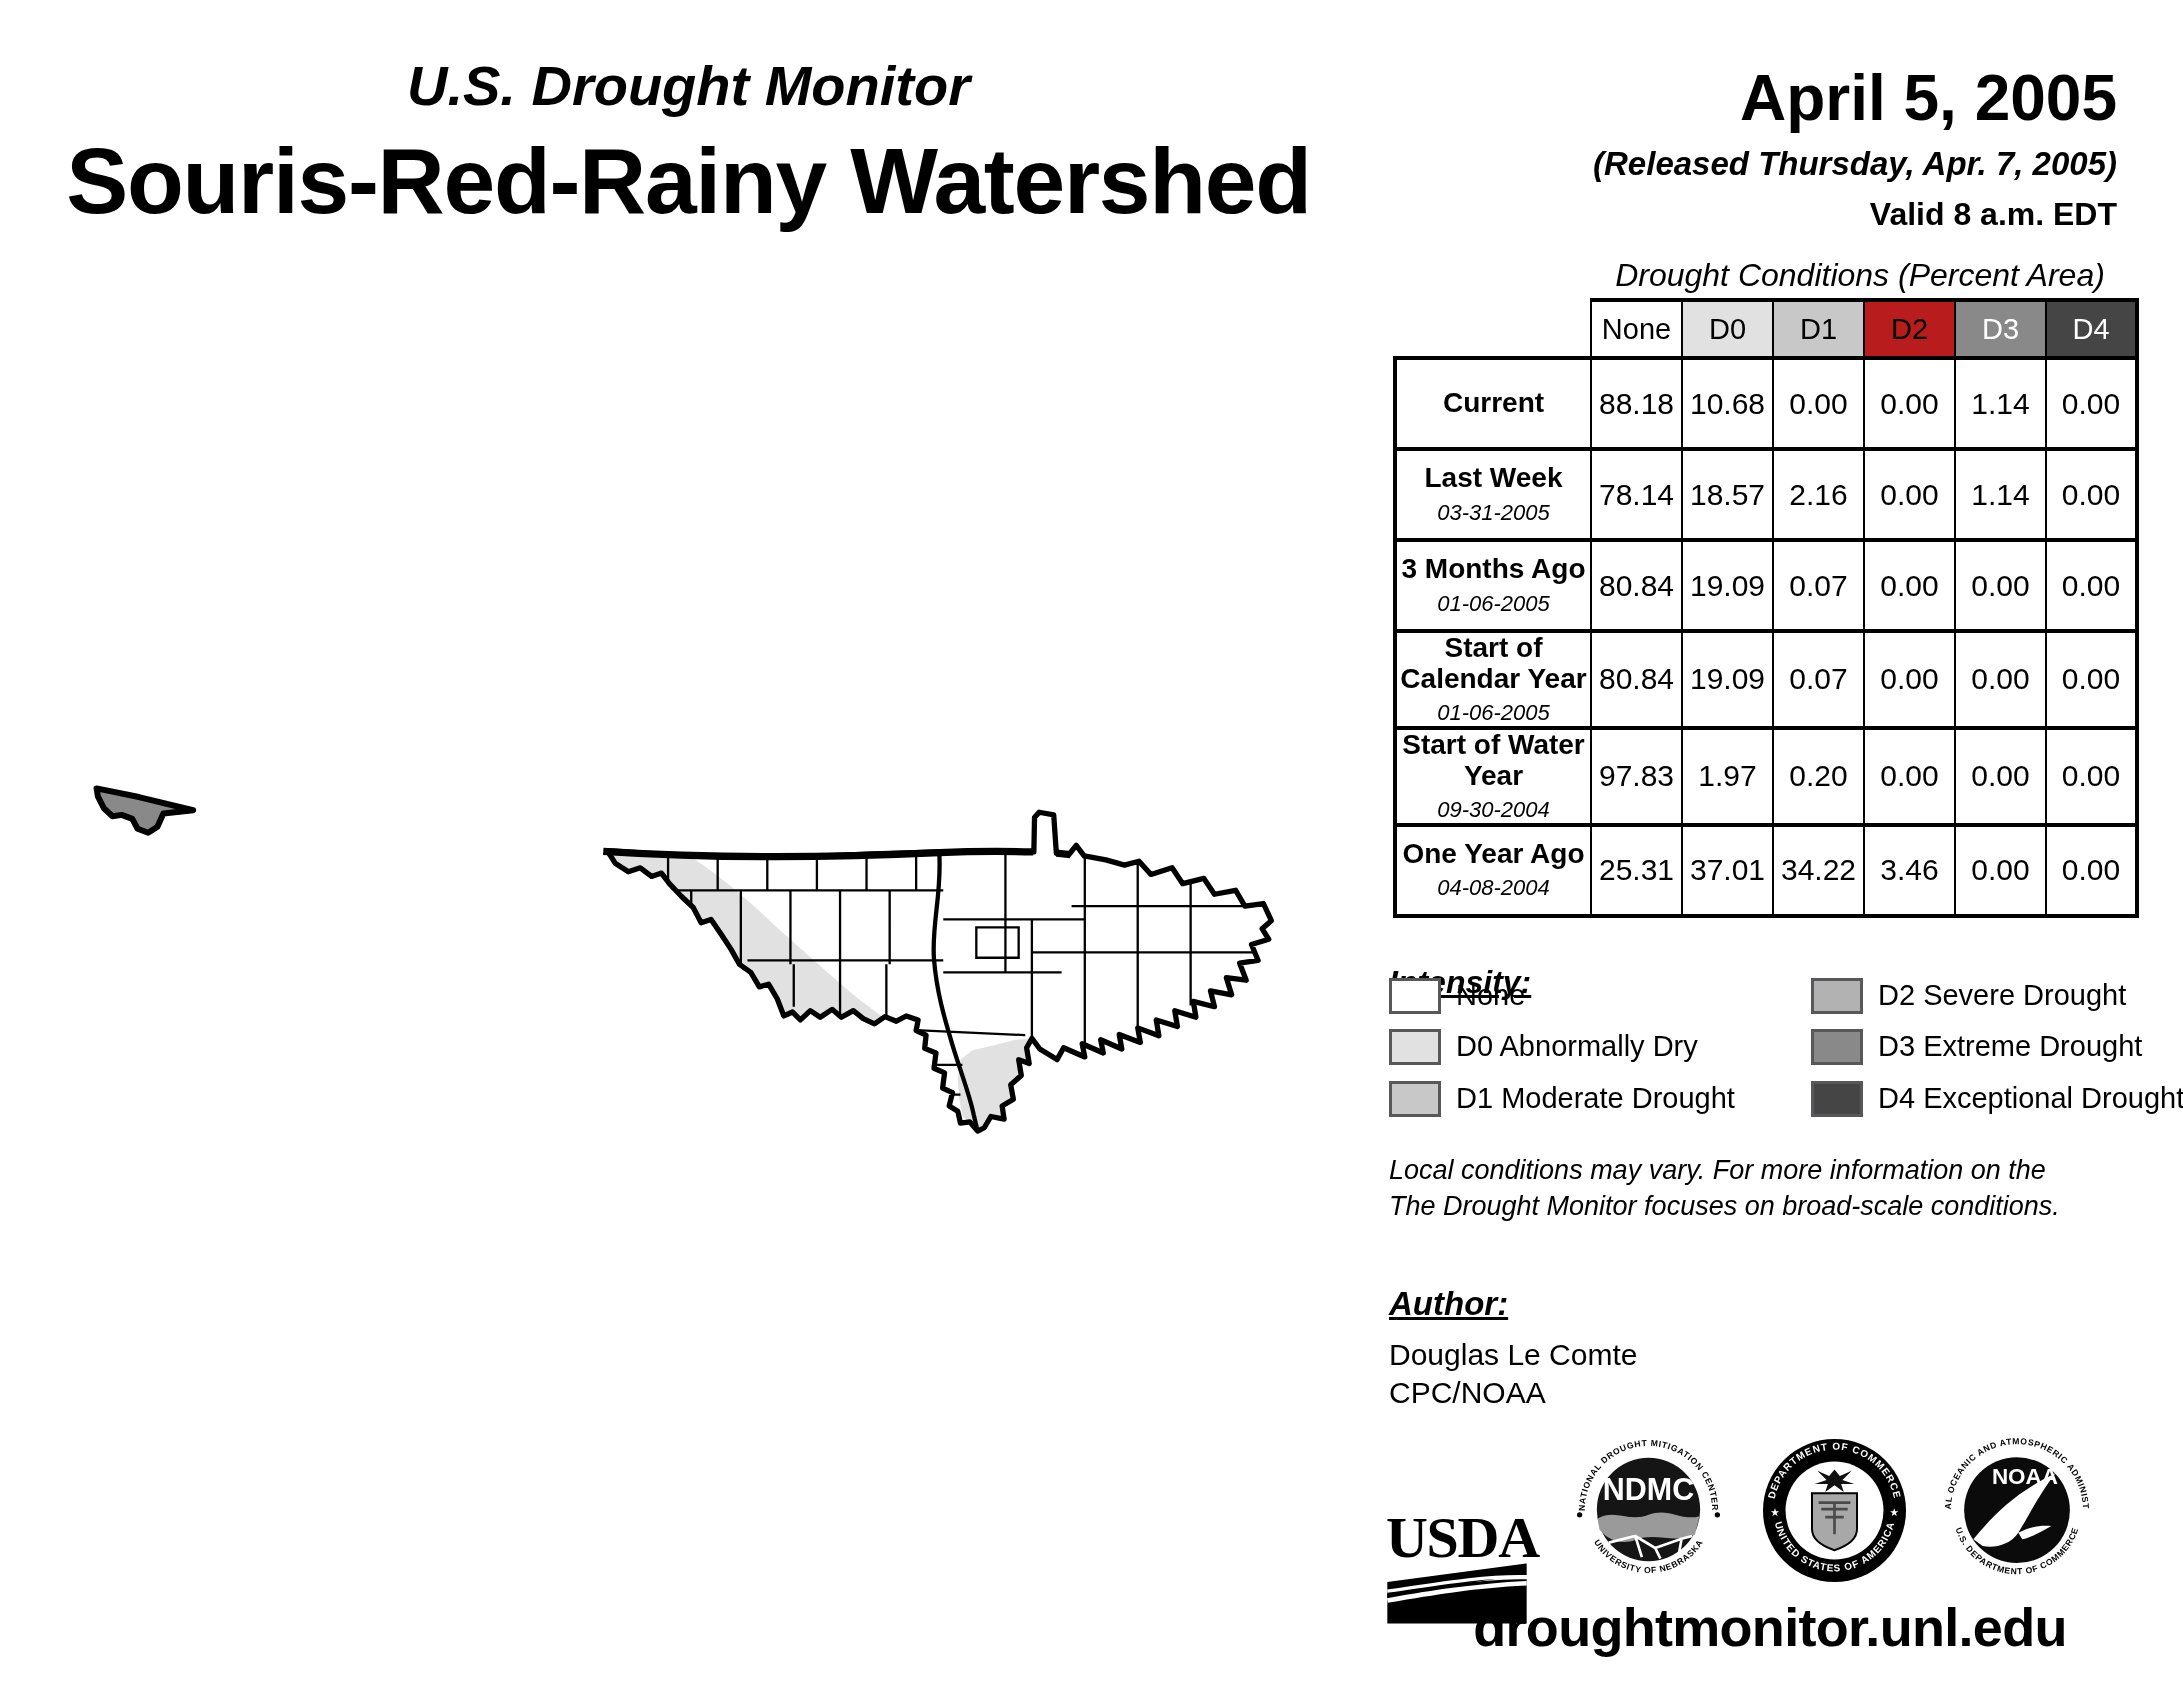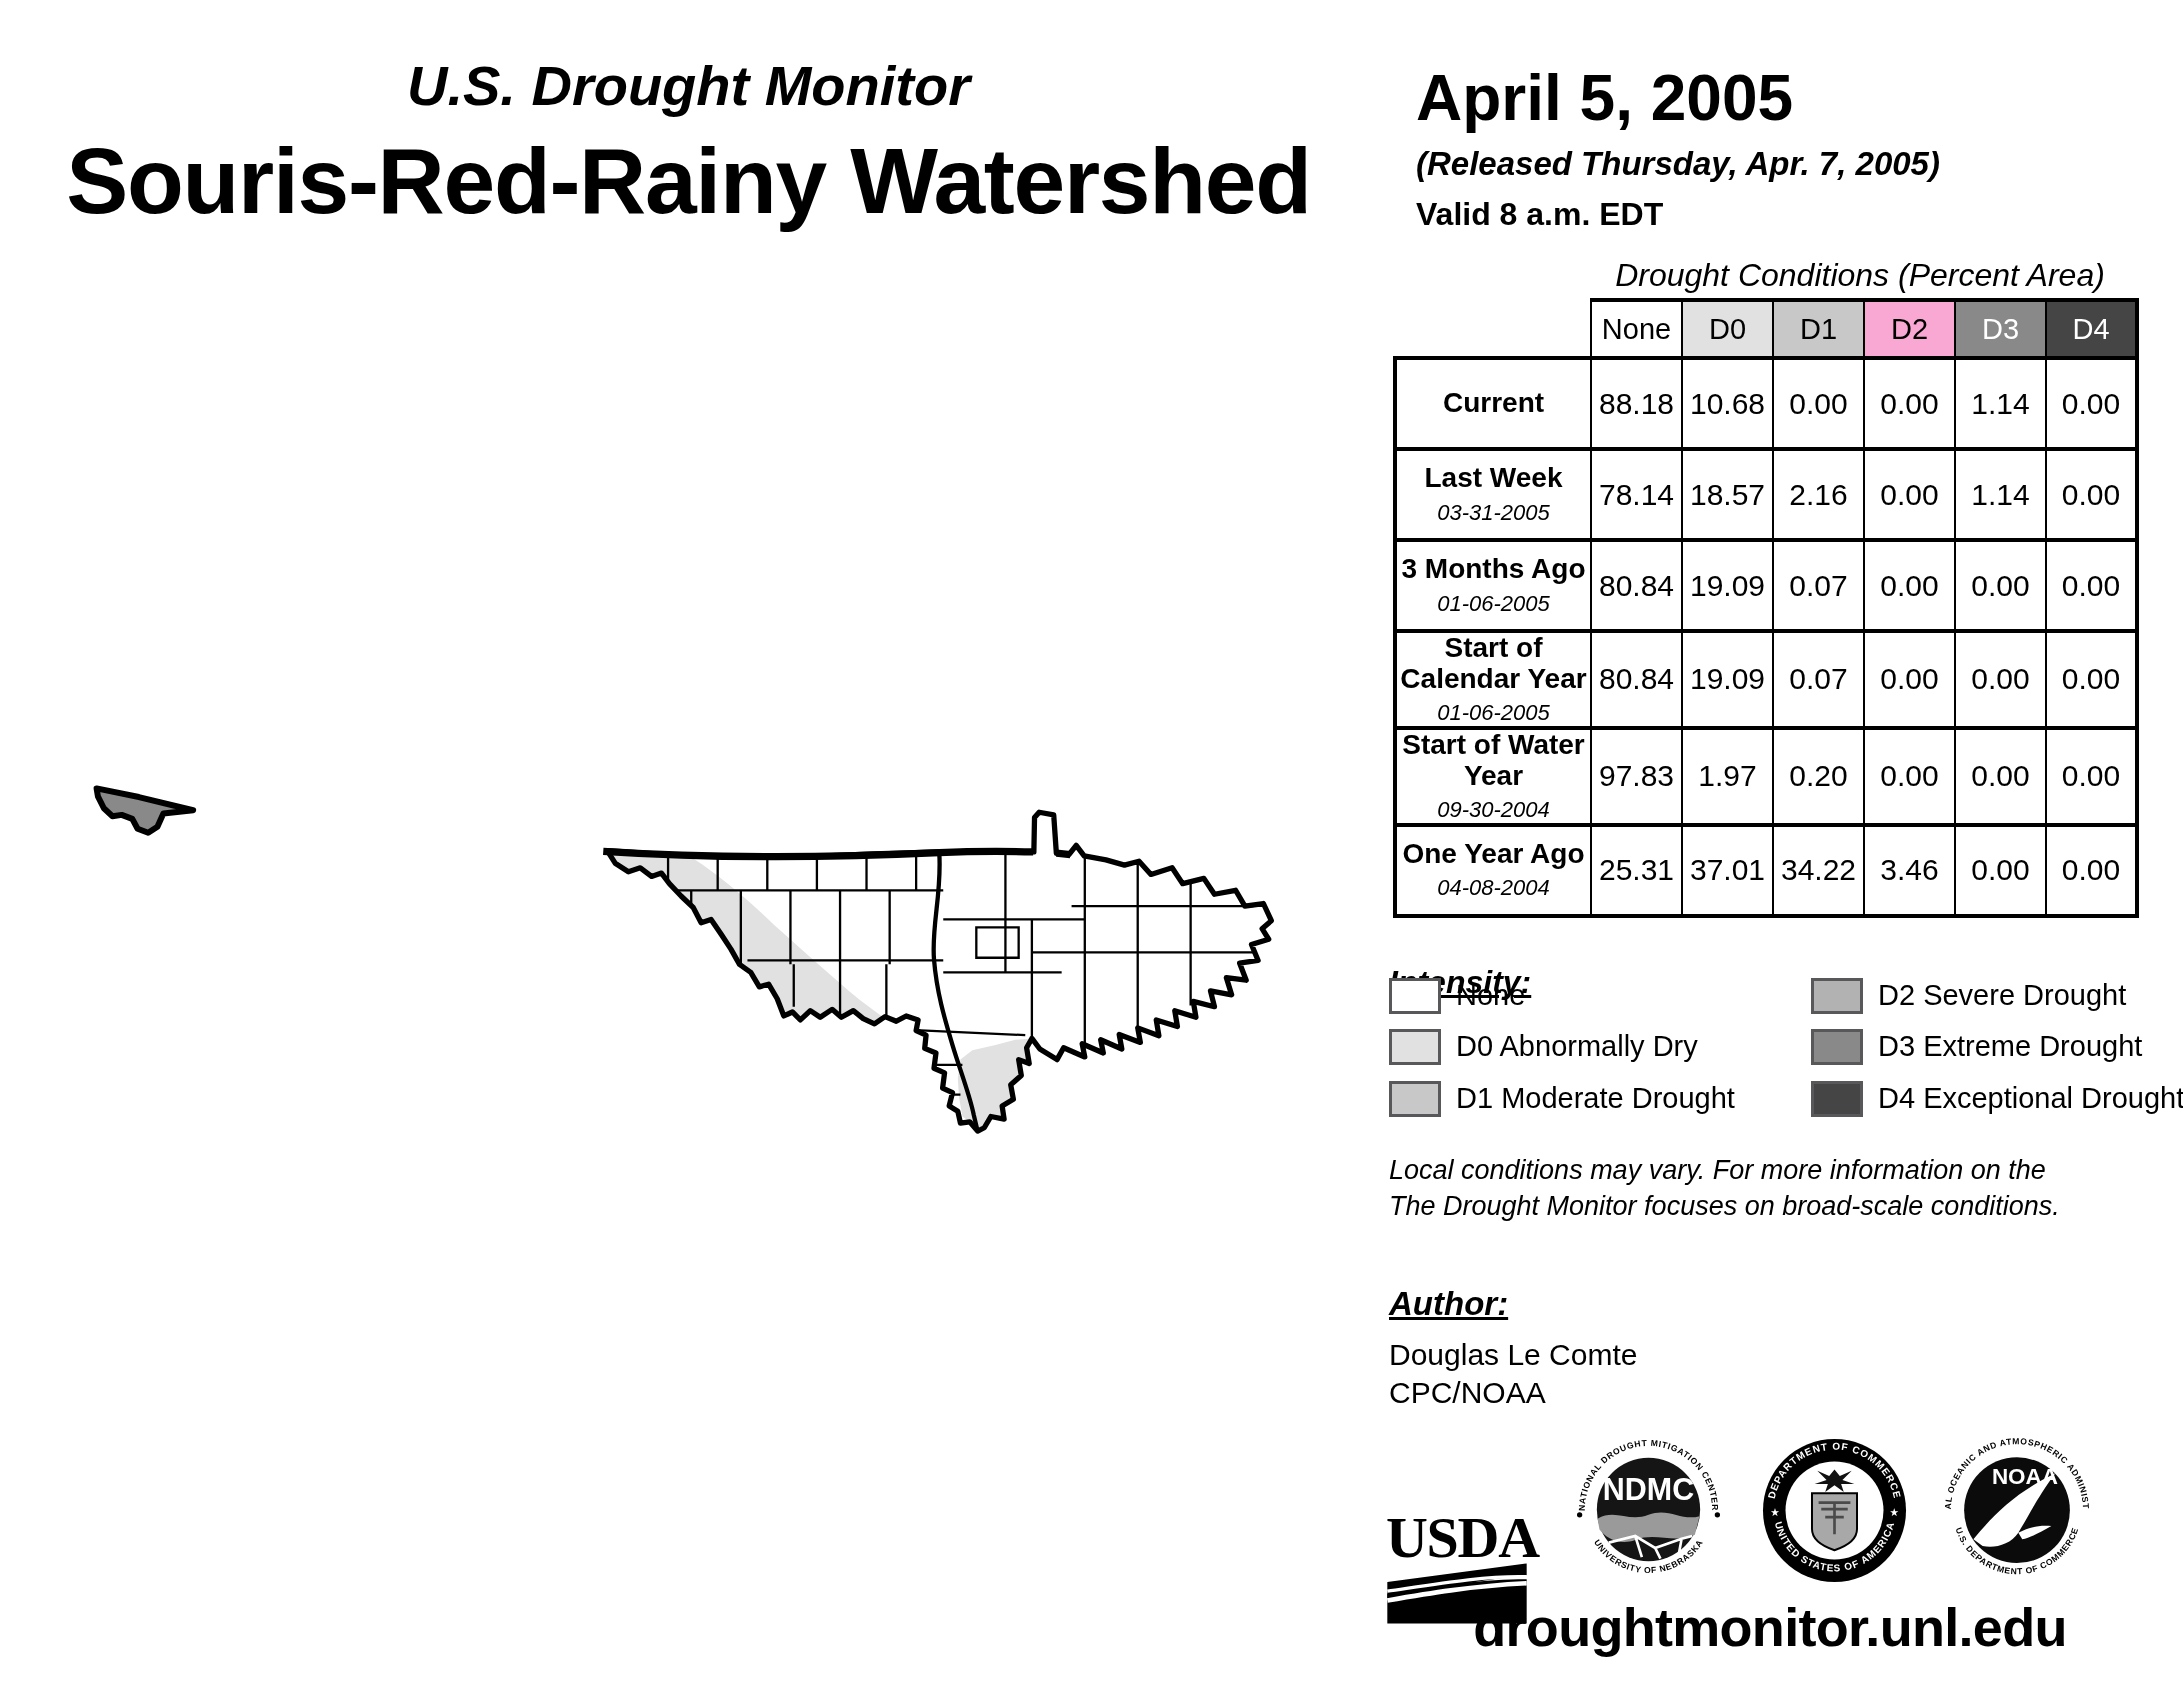--- a/index.html
+++ b/index.html
@@ -10,7 +10,7 @@
   .monitor-title{font-size:56px;font-weight:bold;font-style:italic;line-height:1;}
   .region-title{font-size:93px;font-weight:bold;line-height:1.05;letter-spacing:-1.3px;margin-top:18.5px;}
   
-  .date-block{position:absolute;left:1416px;top:66px;width:701px;text-align:left;}
+  .date-block{position:absolute;left:1416px;top:66px;width:701px;text-align:right;}
   .date-line{font-size:64px;font-weight:bold;line-height:1;}
   .released-line{font-size:33px;font-weight:bold;font-style:italic;margin-top:14.6px;}
   .valid-line{font-size:32px;font-weight:bold;margin-top:13.2px;}

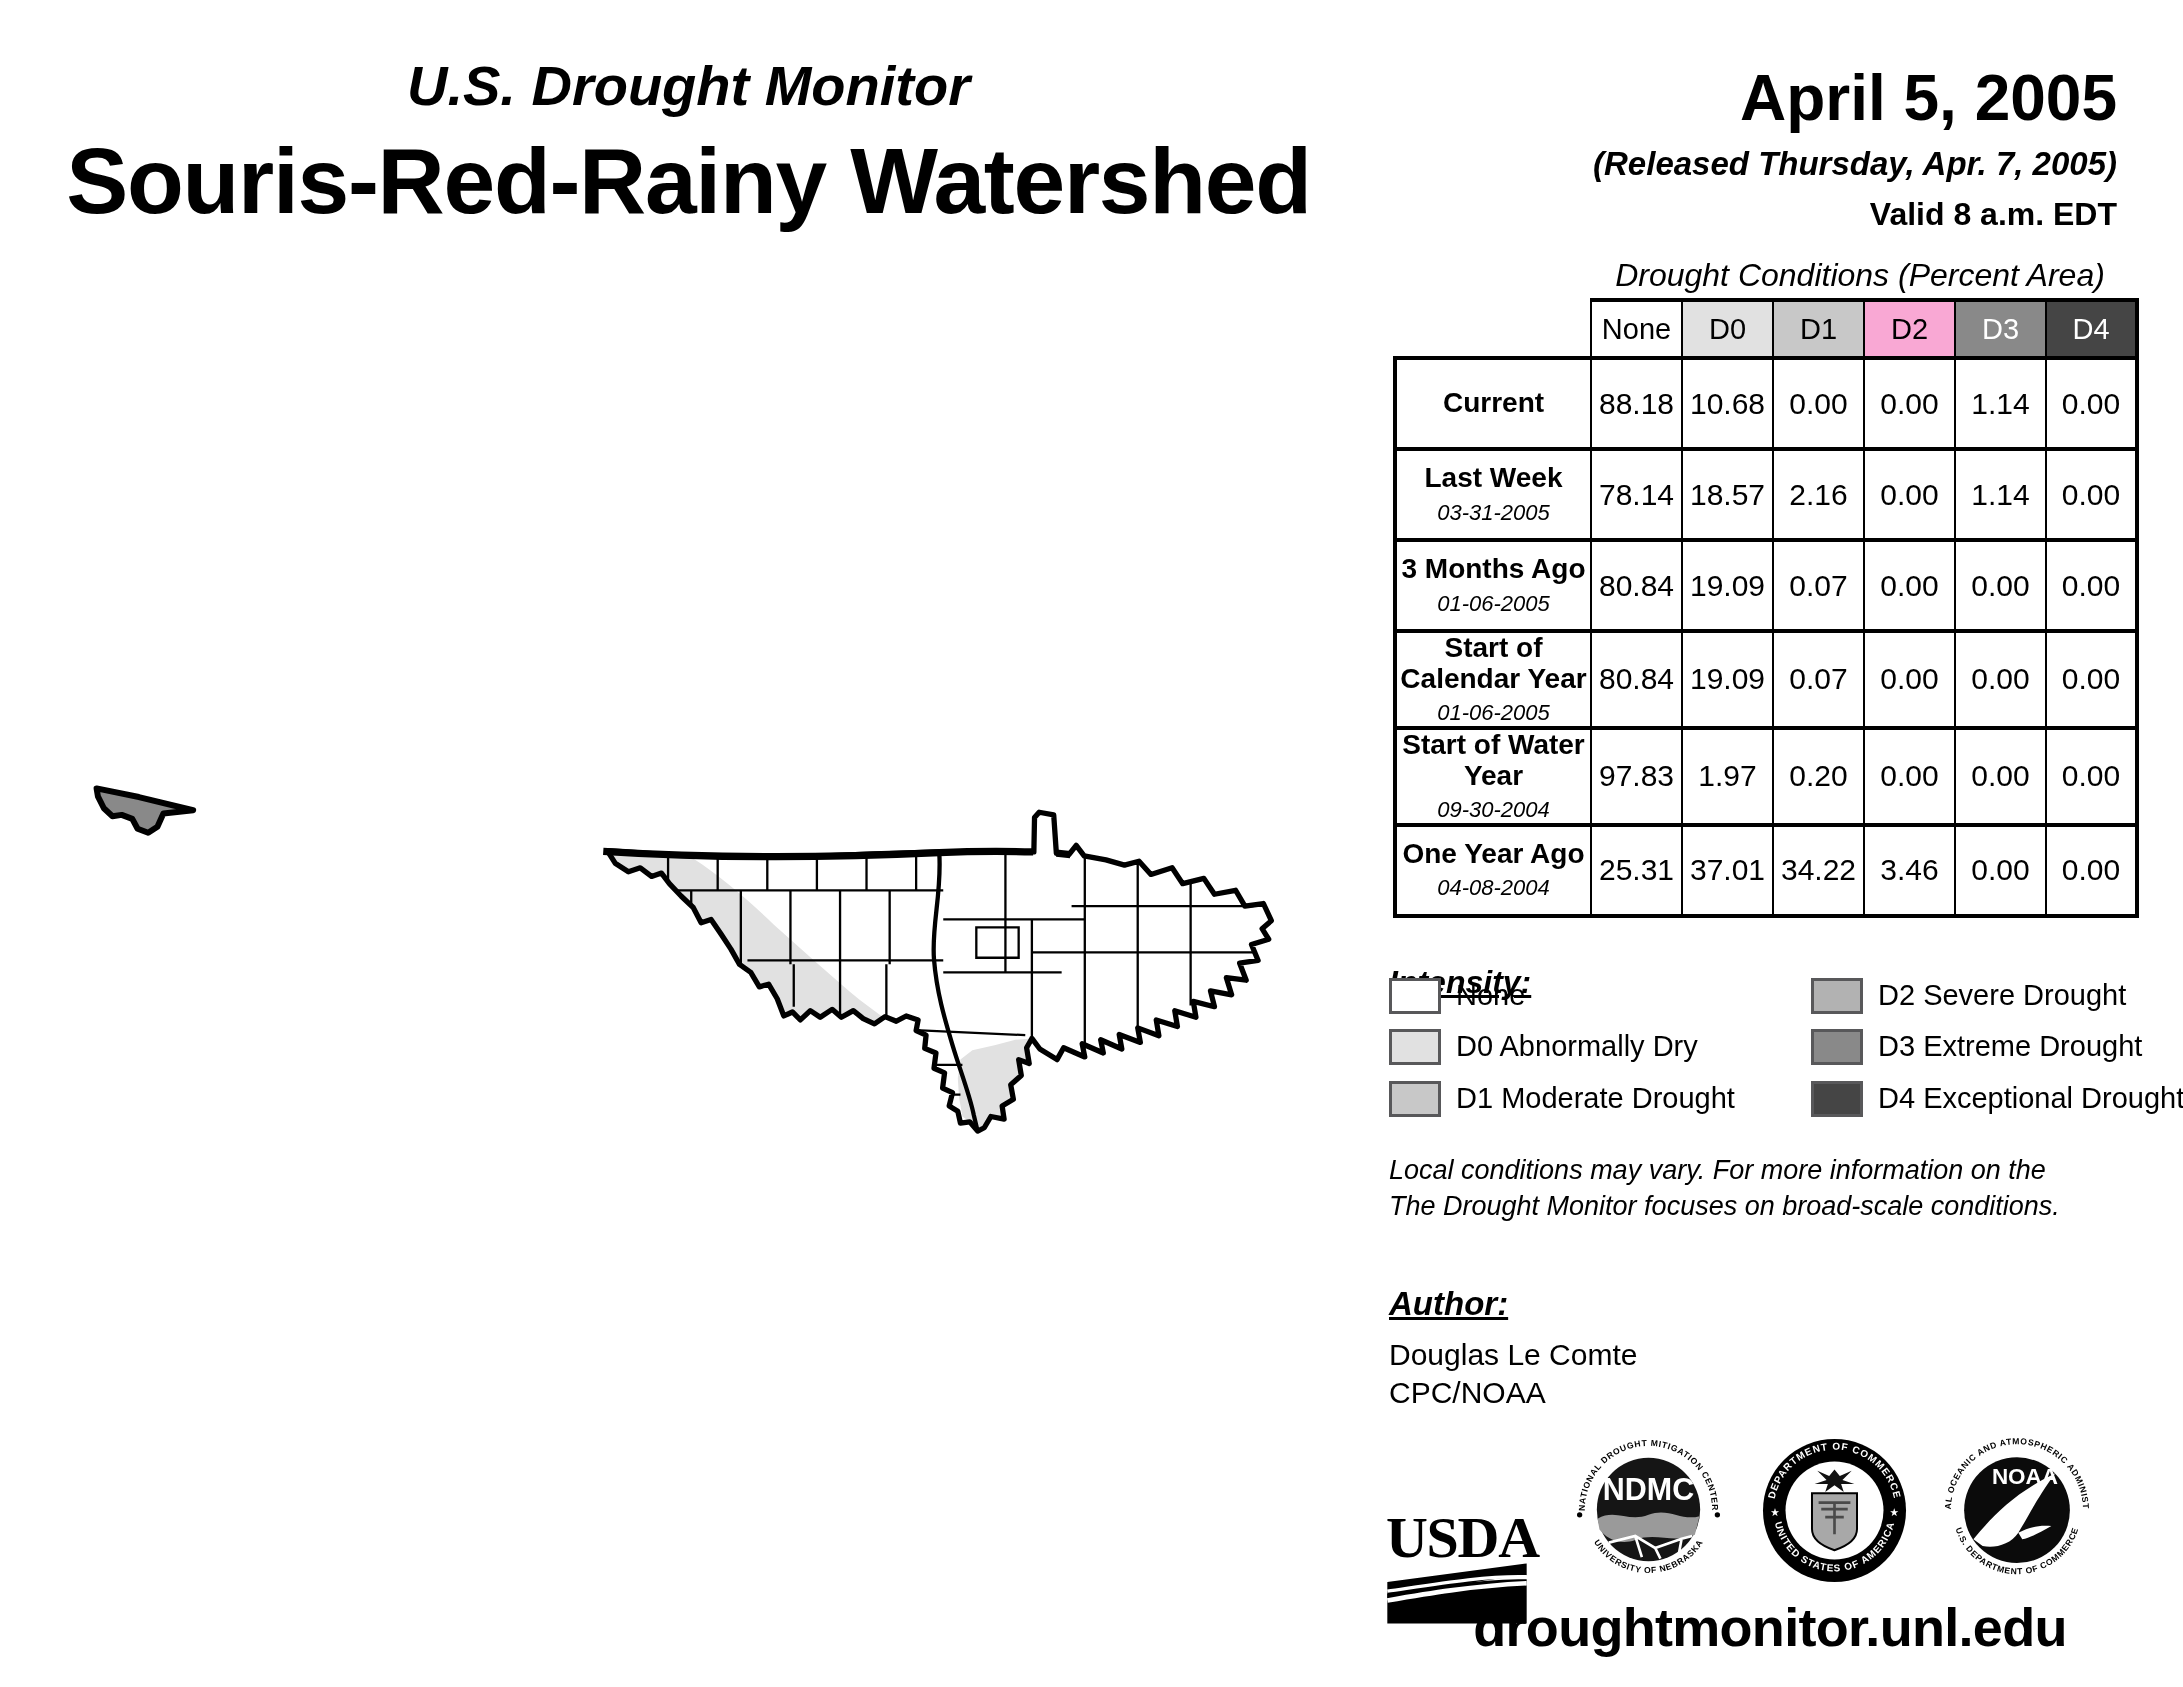--- a/index.html
+++ b/index.html
@@ -84,7 +84,7 @@
         <th style="background-color: rgb(255, 255, 255); color: rgb(0, 0, 0);">None</th>
         <th style="background-color: rgb(225, 225, 225); color: rgb(0, 0, 0);">D0</th>
         <th style="background-color: rgb(200, 200, 200); color: rgb(0, 0, 0);">D1</th>
-        <th style="background-color: #f9a8d4; color: rgb(0, 0, 0);">D2</th>
+        <th style="background-color: #b91c1c; color: rgb(0, 0, 0);">D2</th>
         <th style="background-color: rgb(137, 137, 137); color: rgb(255, 255, 255);">D3</th>
         <th class="h-last" style="background-color: rgb(69, 69, 69); color: rgb(255, 255, 255);">D4</th>
       </tr>

